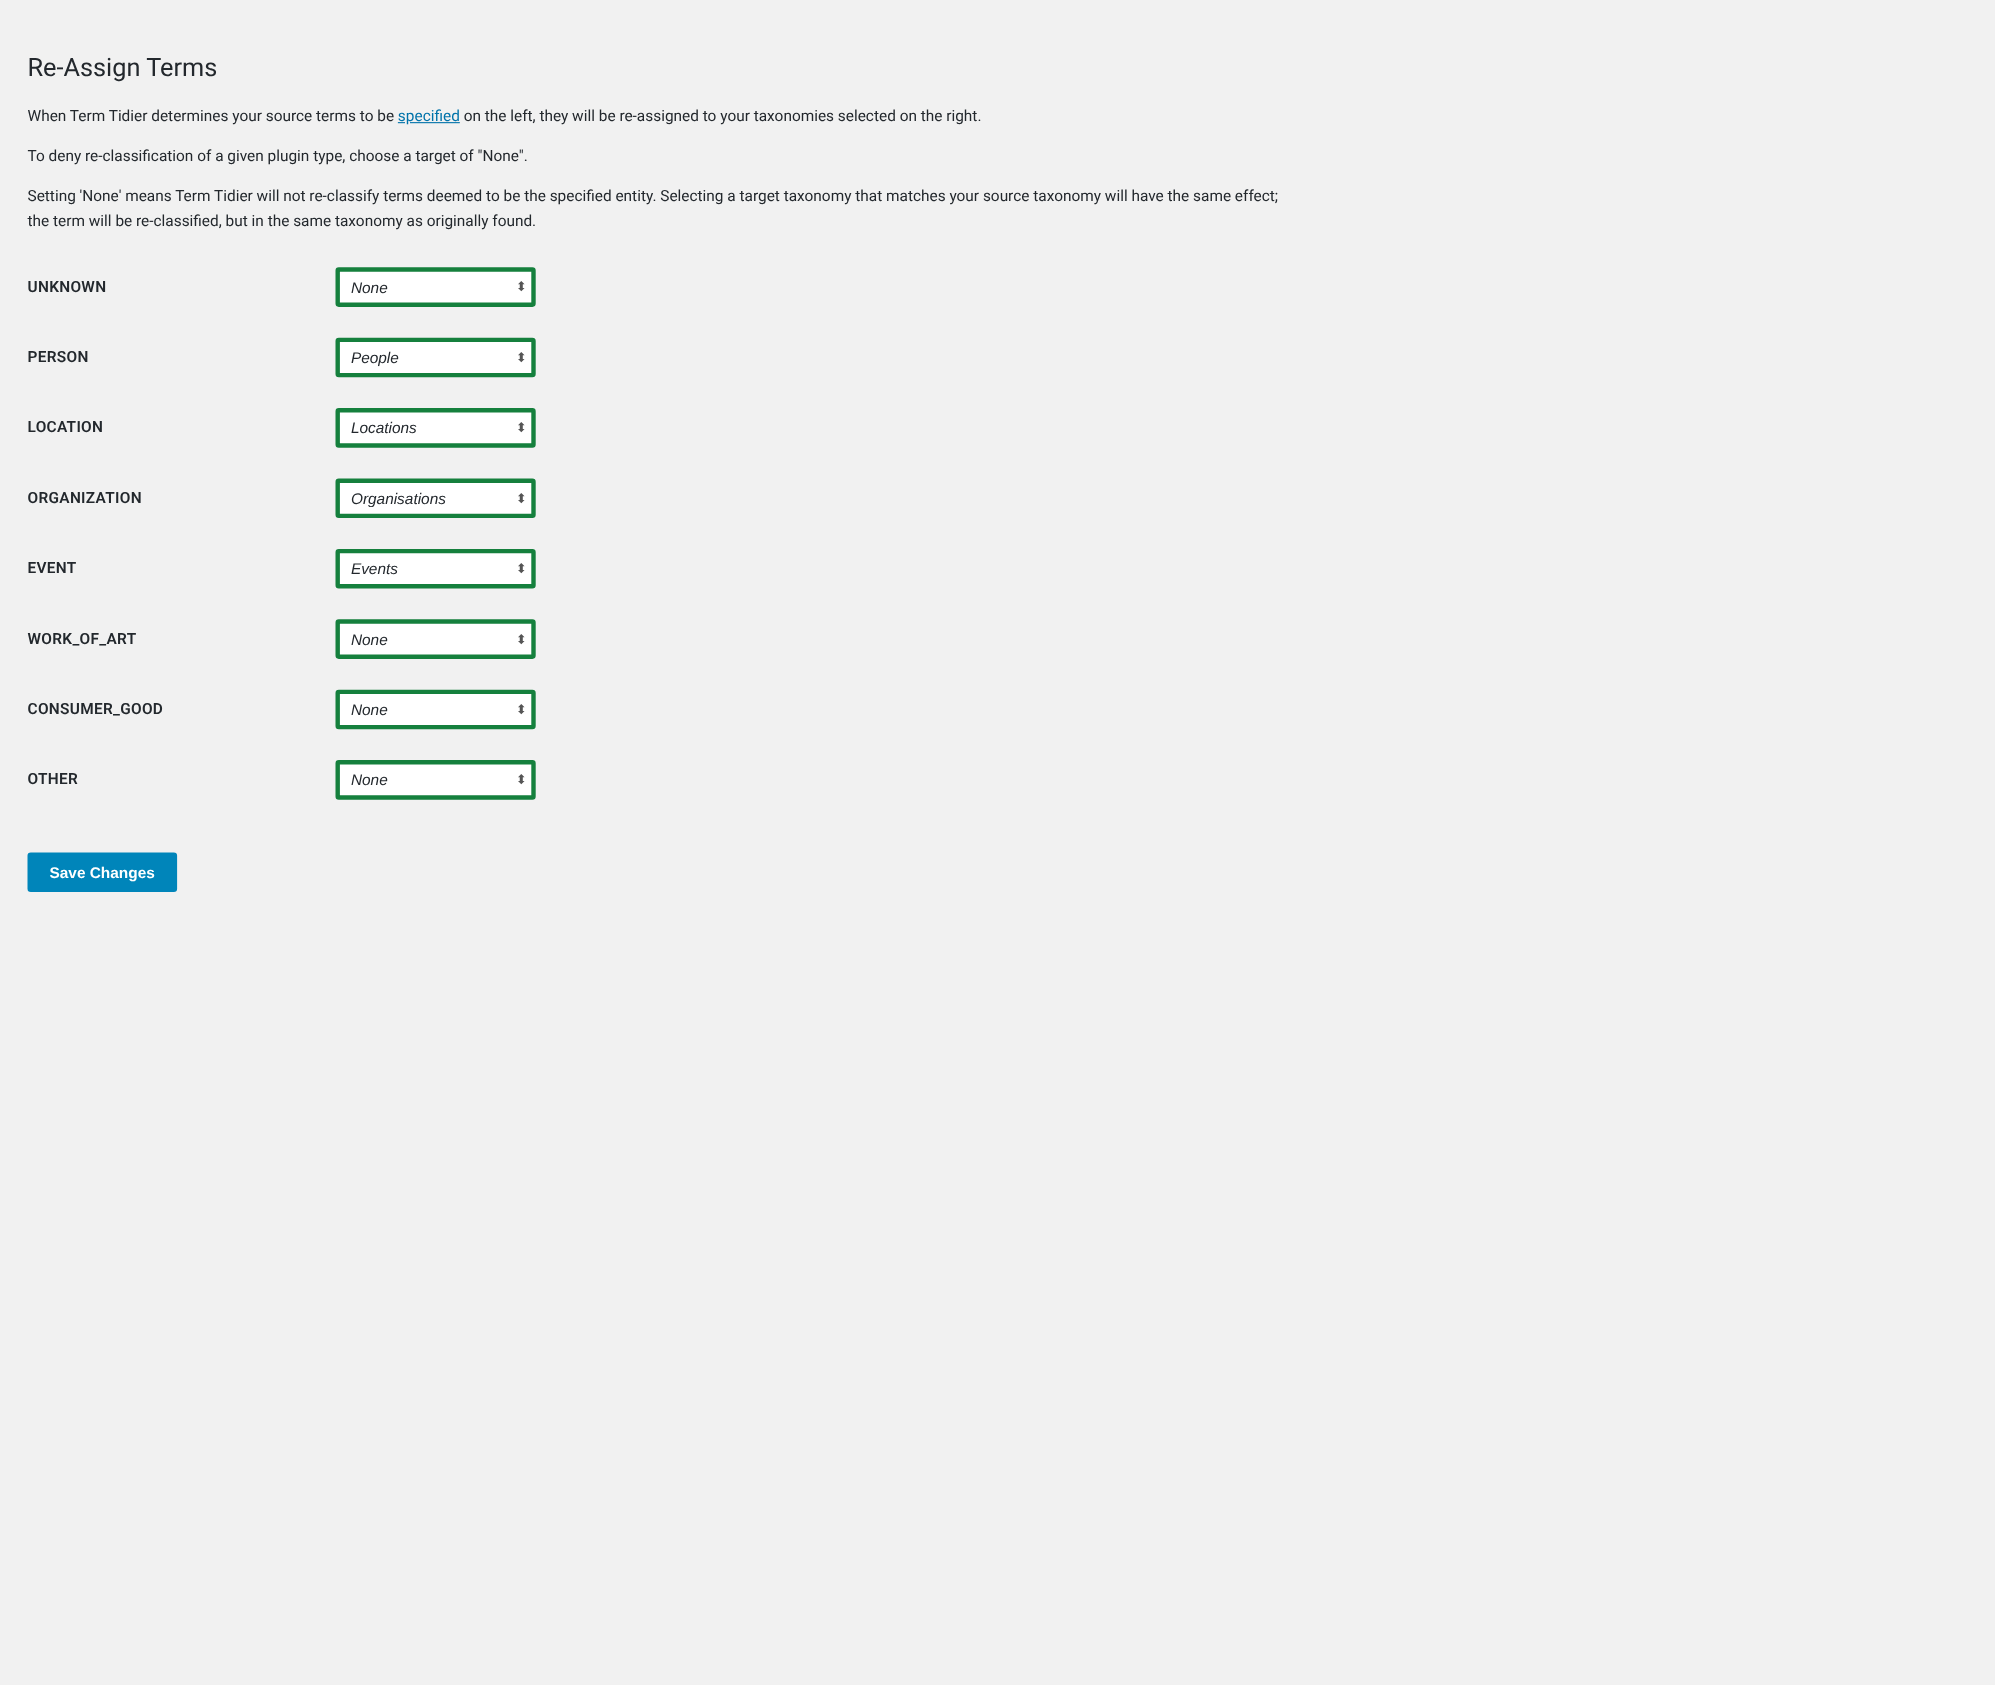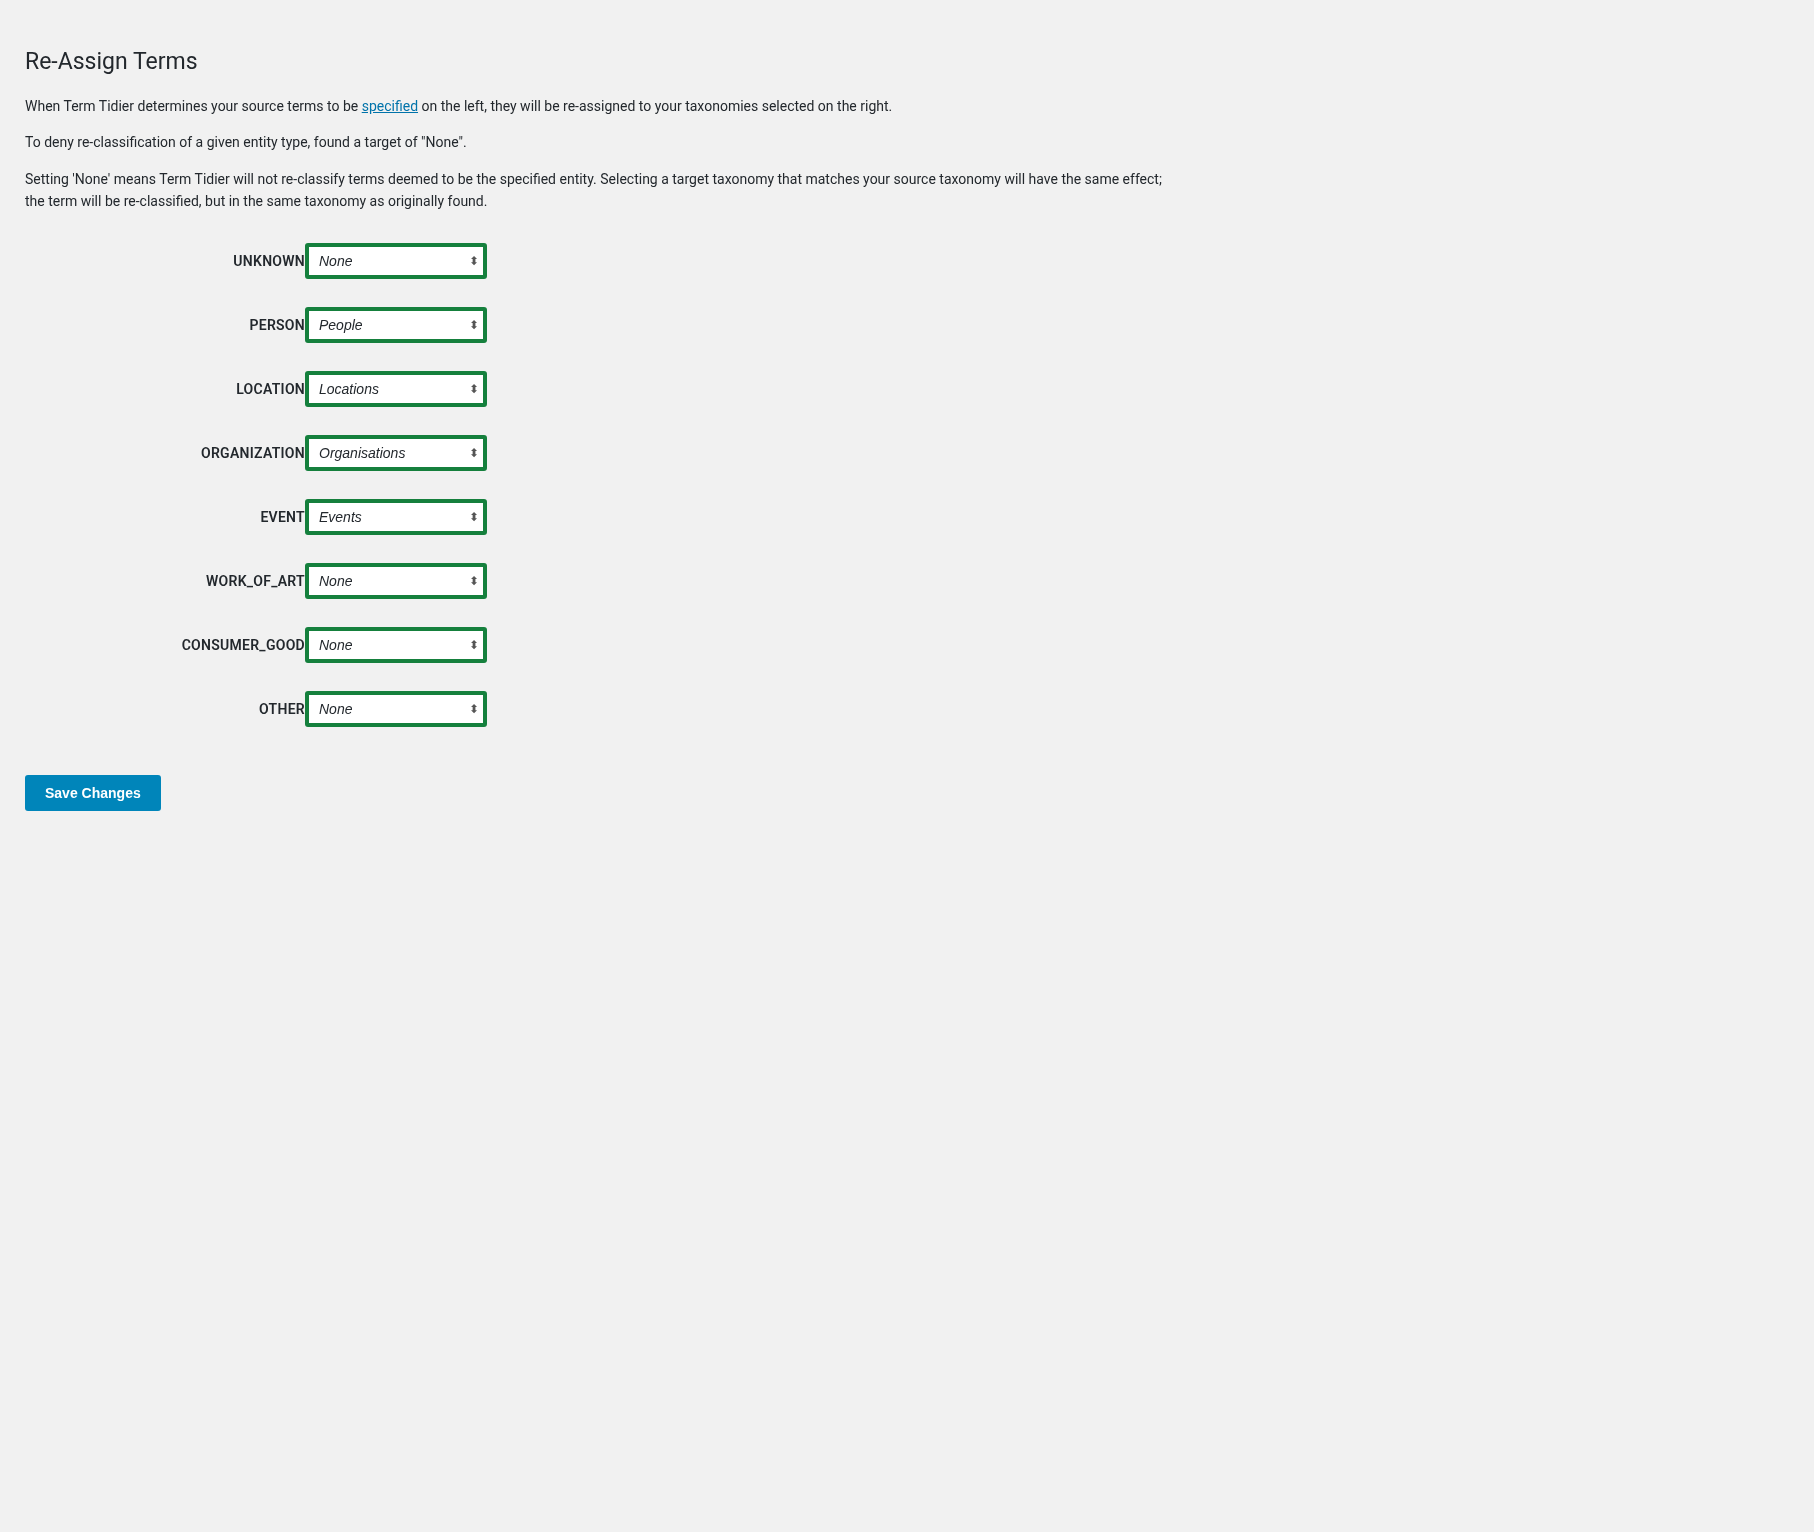--- a/index.html
+++ b/index.html
@@ -122,7 +122,7 @@
 
 
   <p class="description-block">
-    To deny re-classification of a given entity type, found a target of "None".
+    To deny re-classification of a given plugin type, choose a target of "None".
   </p>
 
   <p class="description-block">

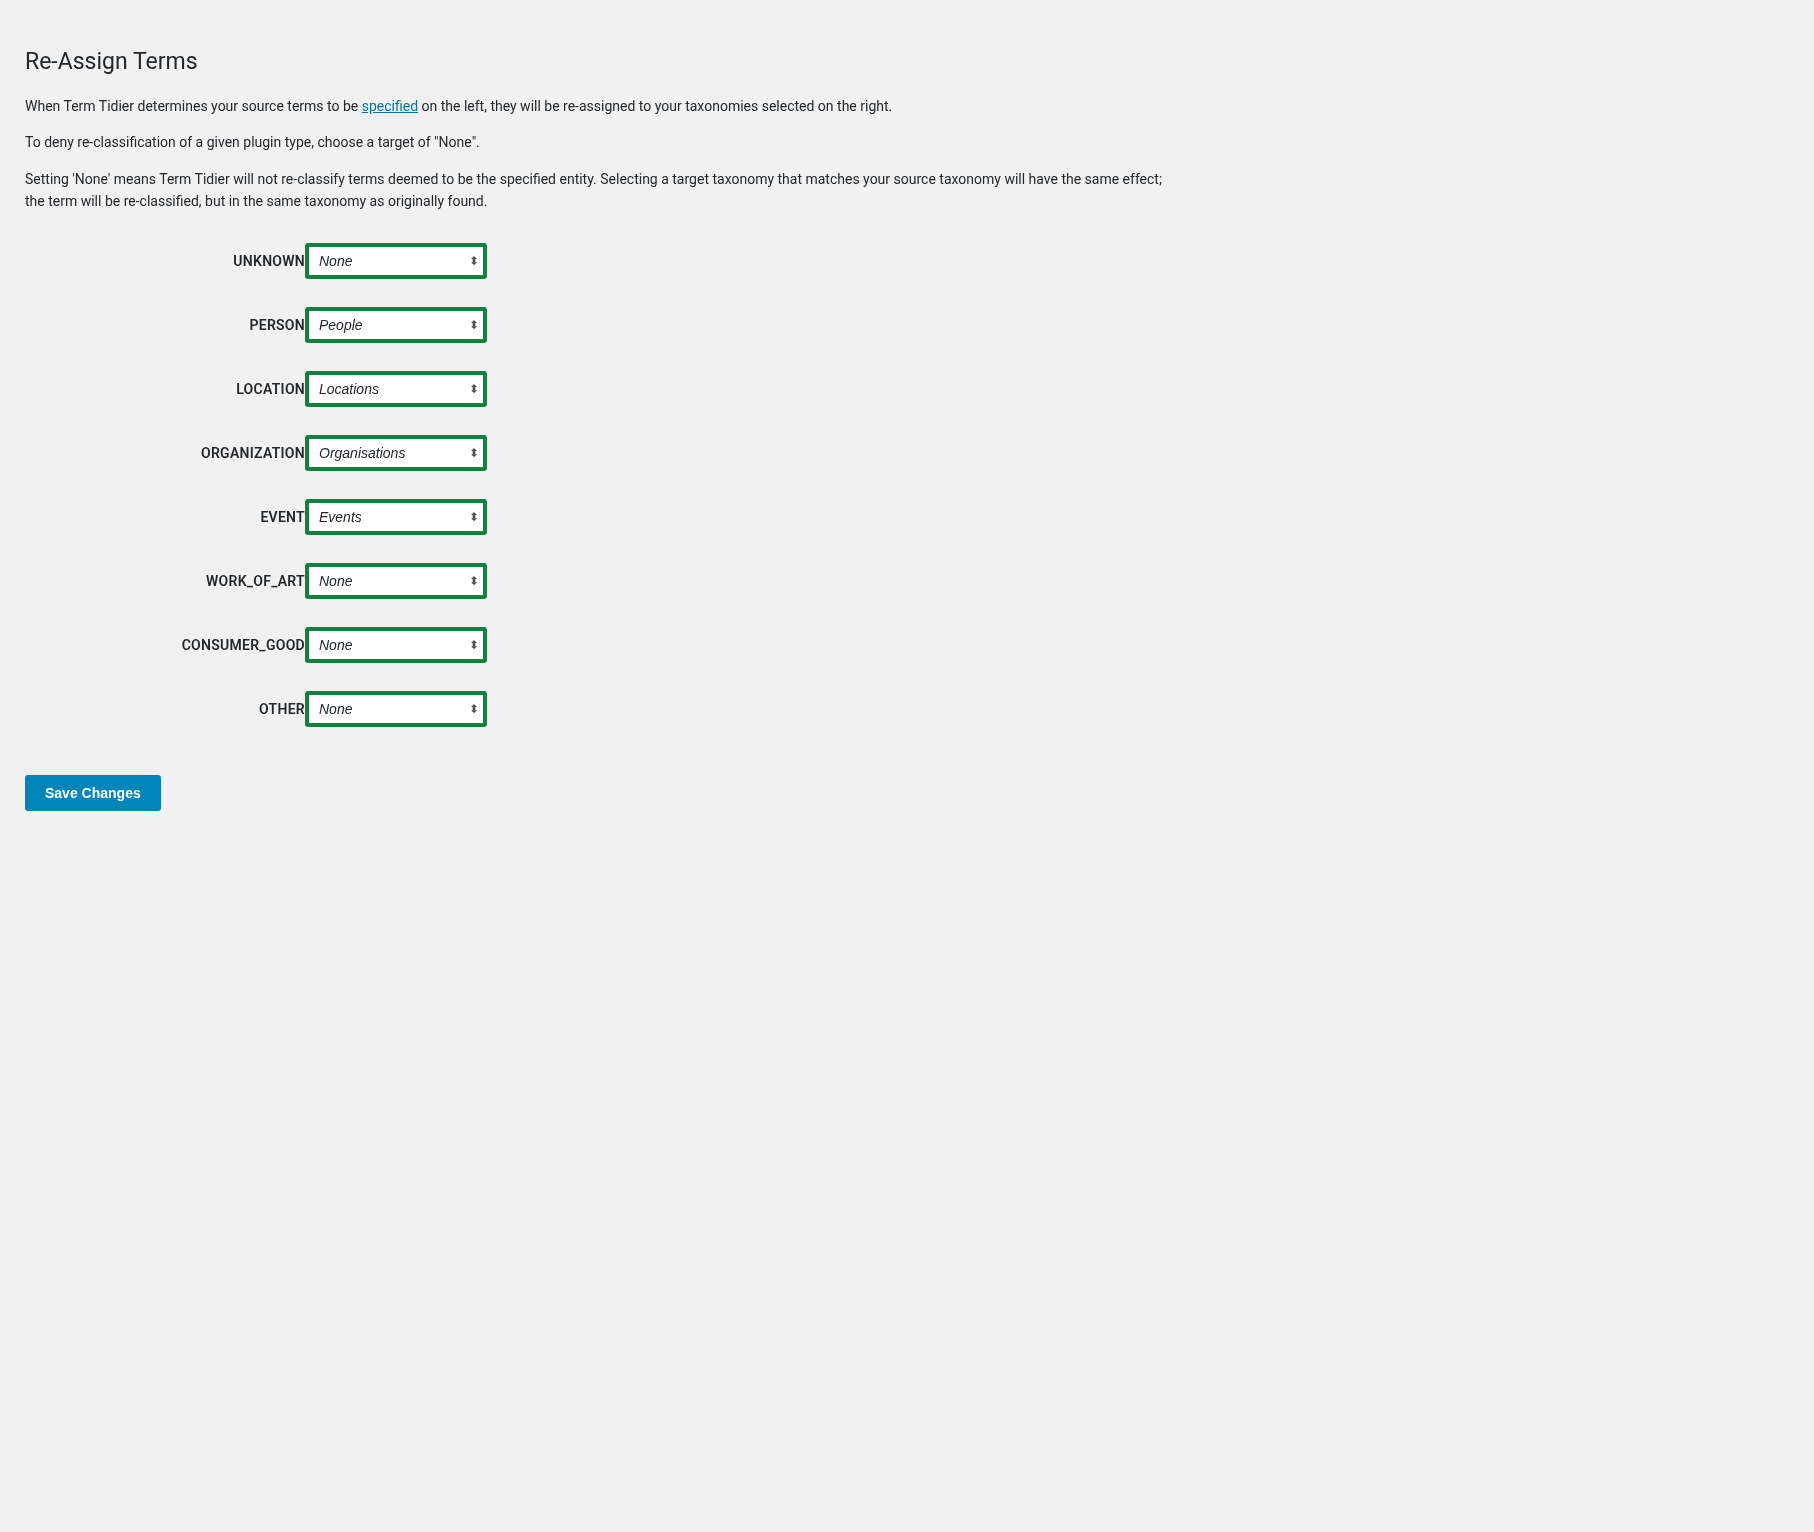--- a/index.html
+++ b/index.html
@@ -58,7 +58,6 @@
       color: #23282d;
       letter-spacing: 0.02em;
       text-transform: uppercase;
-      text-align: right;
     }
 
     .entity-select {

